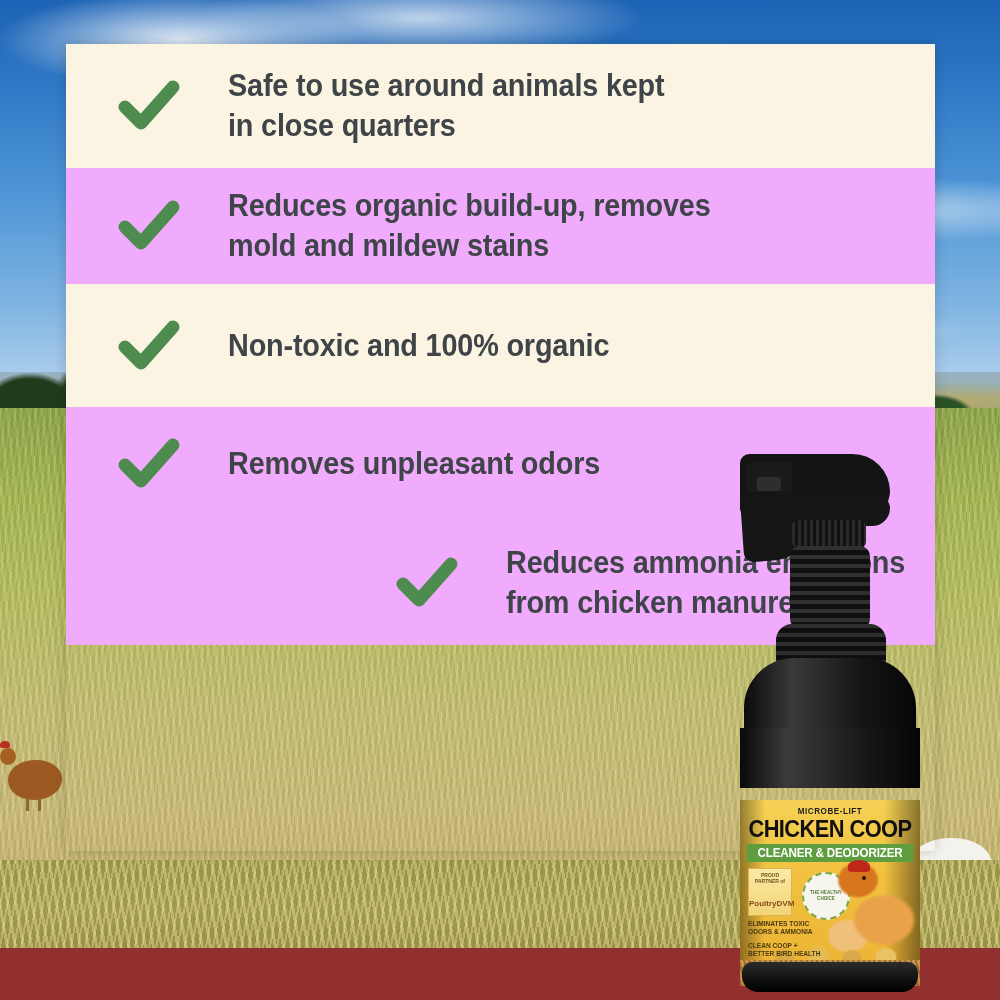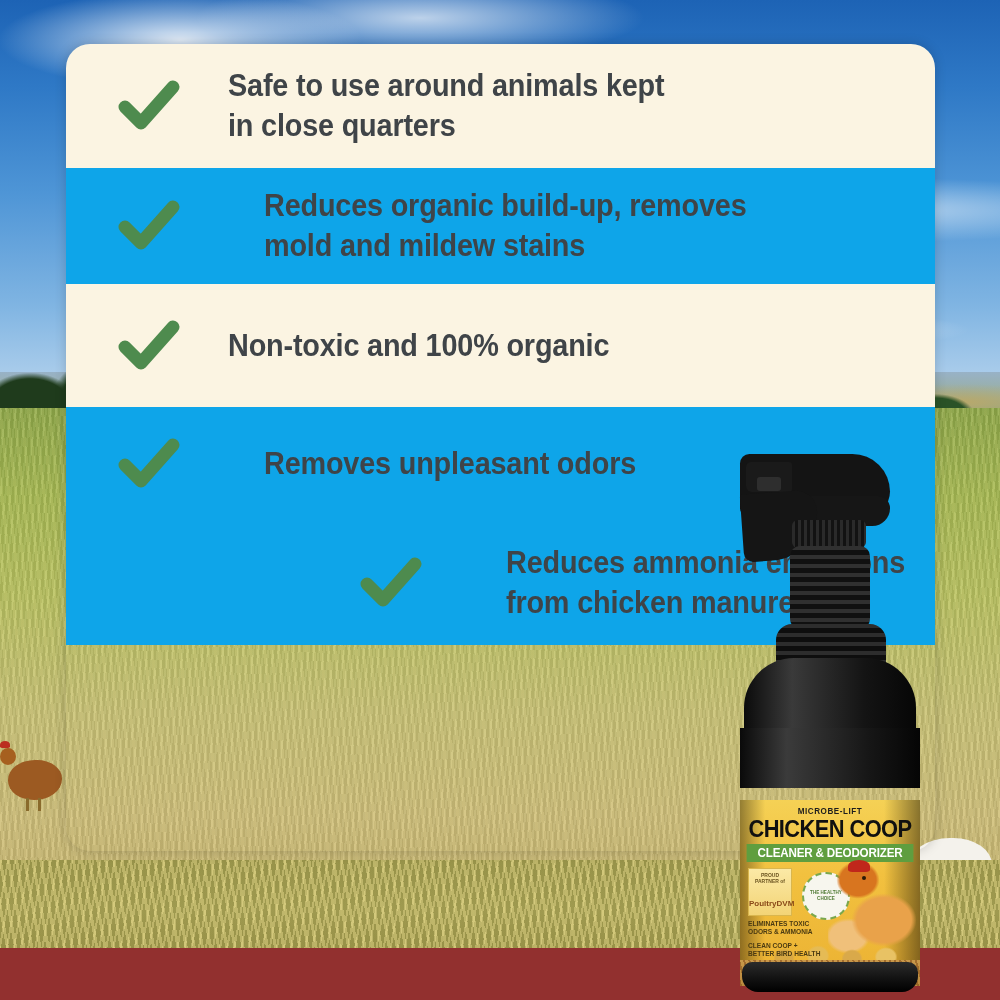--- a/index.html
+++ b/index.html
@@ -97,7 +97,6 @@
     height: 807px;
     box-shadow: 0 0 12px rgba(0,0,0,.18);
     overflow: hidden;
-    border-radius: 24px;
   }
   .frow {
     position: relative;

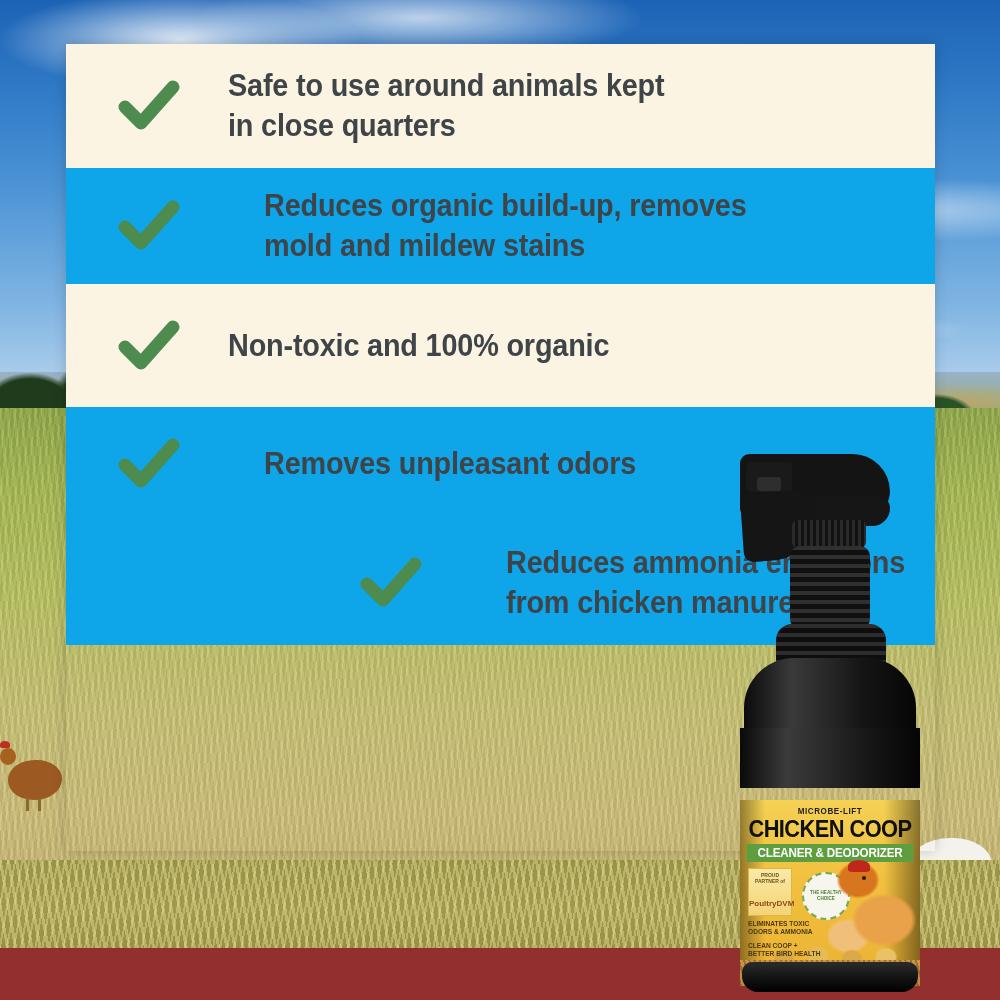--- a/index.html
+++ b/index.html
@@ -106,7 +106,7 @@
     padding-left: 52px;
   }
   .frow.cream { background: #fbf4e2; }
-  .frow.gold  { background: #0ea5e9; gap: 36px; }
+  .frow.gold  { background: #f0abfc; }
 
   .check {
     flex: 0 0 auto;

